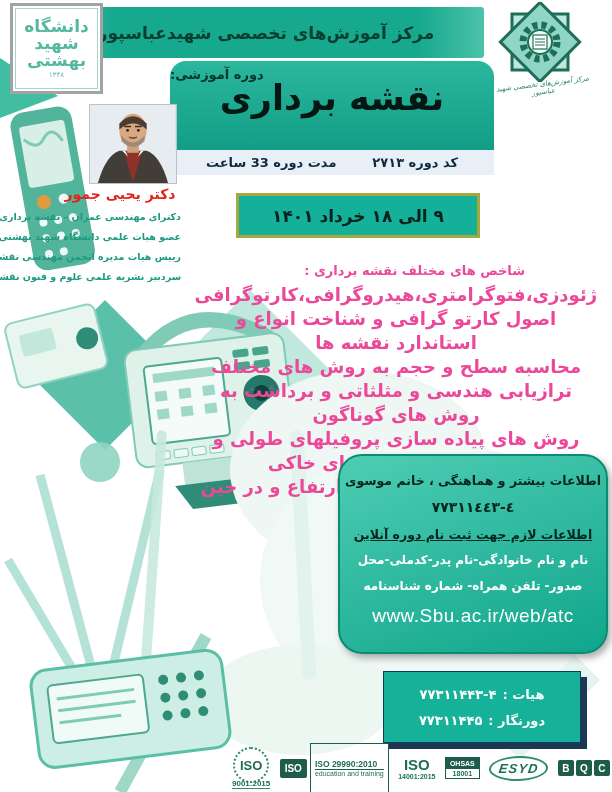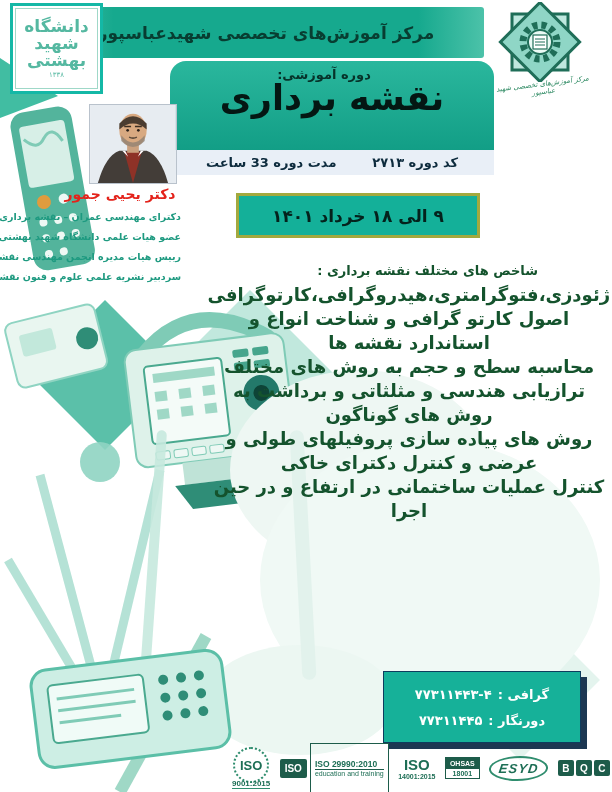--- a/index.html
+++ b/index.html
@@ -16,7 +16,7 @@
   .header-title { font-size:17px; font-weight:bold; color:#083d31; }
 
   .stamp { left:10px; top:3px; width:93px; height:91px; background:#fff;
-    border:3px solid #14b8a6; box-shadow:inset 0 0 0 2px #fff, inset 0 0 0 3px #9fd8c8;
+    border:3px solid #a3a3a3; box-shadow:inset 0 0 0 2px #fff, inset 0 0 0 3px #9fd8c8;
     display:flex; flex-direction:column; align-items:center; justify-content:center; }
   .stamp-line { font-size:17px; font-weight:bold; color:#55b8a1; line-height:17px;
     letter-spacing:-1px; }

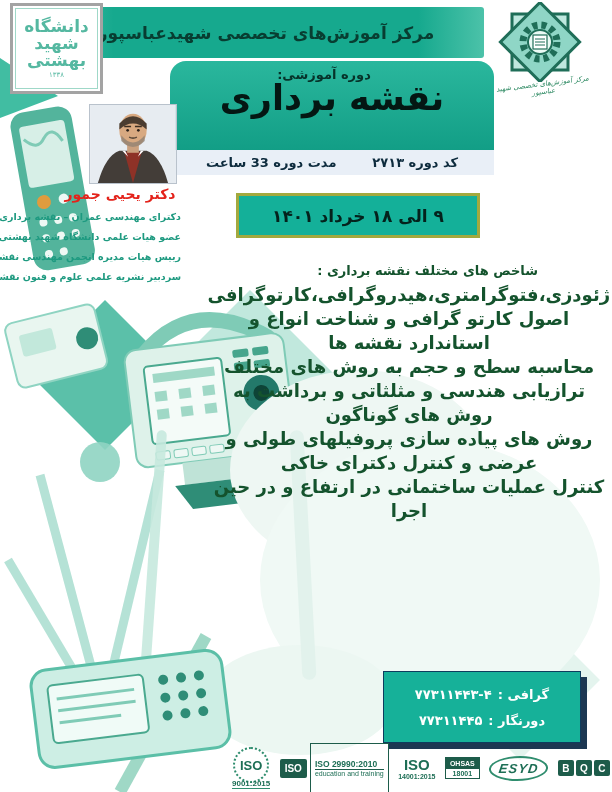--- a/index.html
+++ b/index.html
@@ -29,7 +29,7 @@
   
   .course-box { left:170px; top:61px; width:324px; height:89px;
     background:linear-gradient(180deg,#2ab79d,#129e86); border-radius:16px 16px 0 0; }
-  .course-label { text-align:center; padding:6px 16px 0 0; font-size:13px;
+  .course-label { text-align:left; padding:6px 16px 0 0; font-size:13px;
     font-weight:bold; color:#06332a; }
   .course-title { text-align:center; font-size:35px; font-weight:bold; color:#041713;
     margin-top:-4px; }

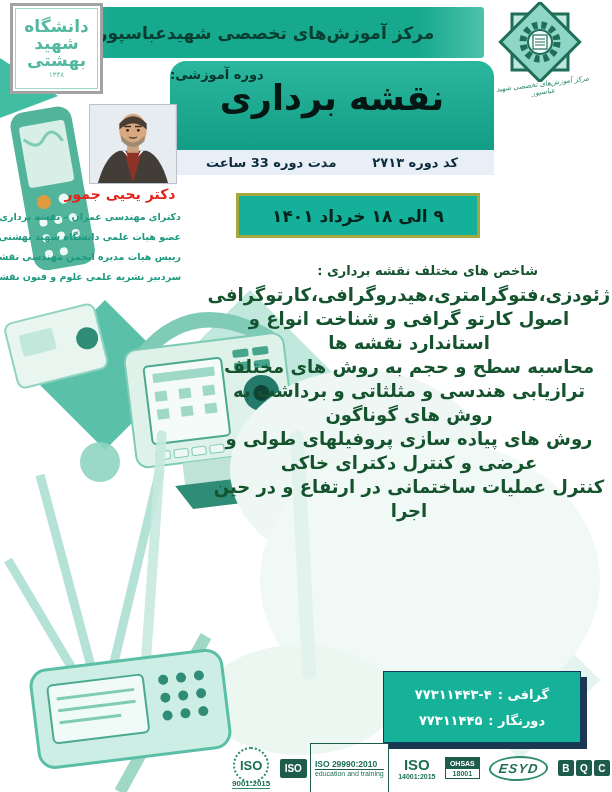--- a/index.html
+++ b/index.html
@@ -50,7 +50,7 @@
     white-space:nowrap; text-align:left; }
 
   
-  .topics { left:208px; top:258px; width:402px; color:#14532d; }
+  .topics { left:195px; top:258px; width:402px; color:#ec4899; }
   .topics-heading { font-size:13px; font-weight:bold; text-align:right;
     margin-right:72px; line-height:25px; }
   .topic-line { font-size:18px; font-weight:bold; text-align:center; line-height:24px; }

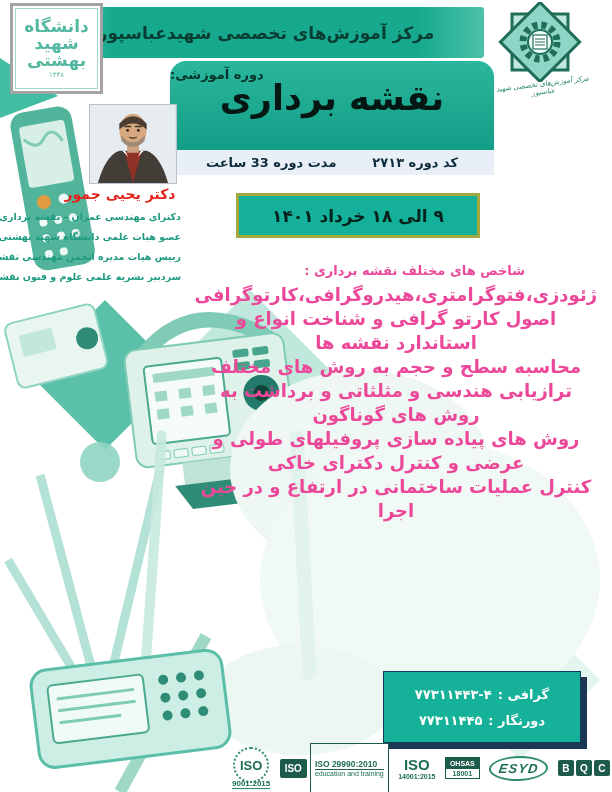--- a/index.html
+++ b/index.html
@@ -275,6 +275,14 @@
     <div class="topic-line">کنترل عملیات ساختمانی در ارتفاع و در حین اجرا</div>
   </div>
 
+  <div class="layer contact-box">
+    <div class="contact-info" dir="rtl">اطلاعات بیشتر و هماهنگی ، خانم موسوی</div>
+    <div class="contact-phone" dir="ltr">۷۷۳۱۱٤٤۳-٤</div>
+    <div class="contact-reg-heading" dir="rtl">اطلاعات لازم جهت ثبت نام دوره آنلاین</div>
+    <div class="contact-fields" dir="rtl">نام و نام خانوادگی-نام پدر-کدملی-محل</div>
+    <div class="contact-fields" dir="rtl">صدور- تلفن همراه- شماره شناسنامه</div>
+    <div class="contact-site">www.Sbu.ac.ir/web/atc</div>
+  </div>
 
   <div class="layer phone-box" dir="rtl">
     <div class="phone-line">

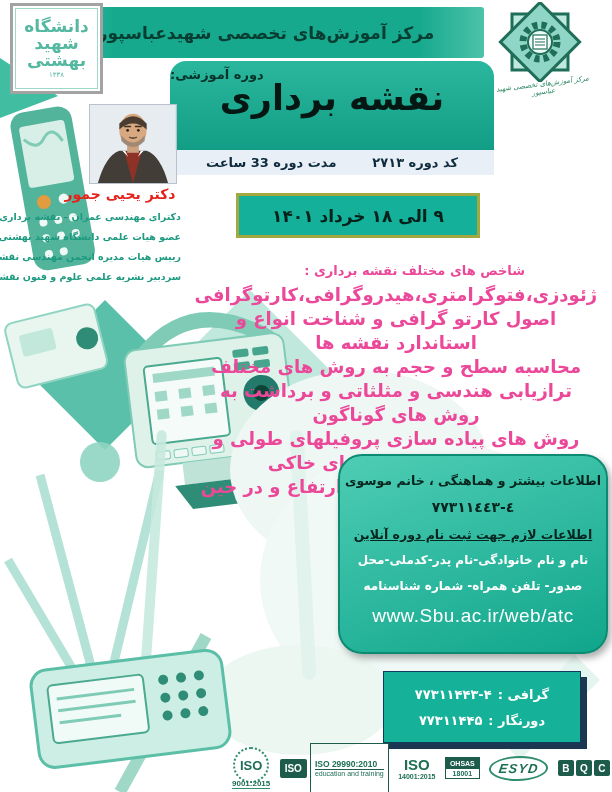--- a/index.html
+++ b/index.html
@@ -286,7 +286,7 @@
 
   <div class="layer phone-box" dir="rtl">
     <div class="phone-line">
-      <span>گرافی :</span>
+      <span>هیات :</span>
       <span dir="ltr">۷۷۳۱۱۴۴۳-۴</span>
     </div>
     <div class="phone-line">

